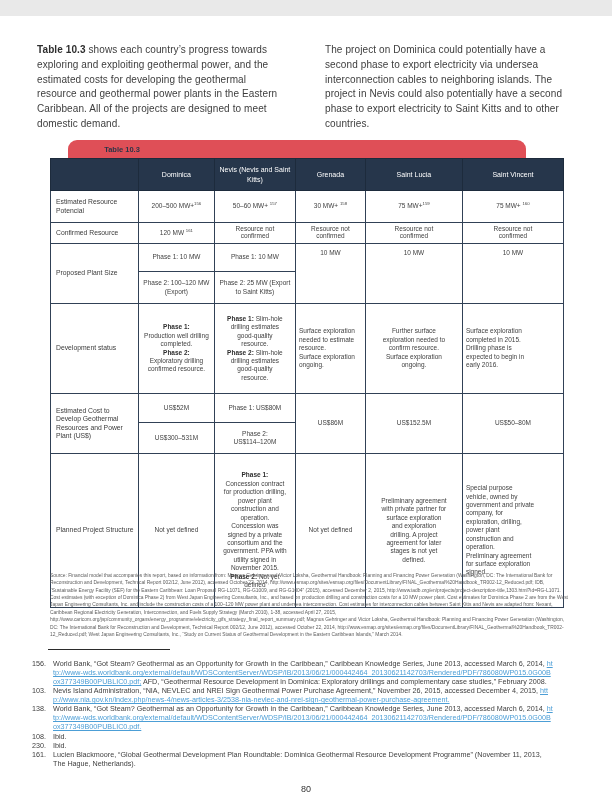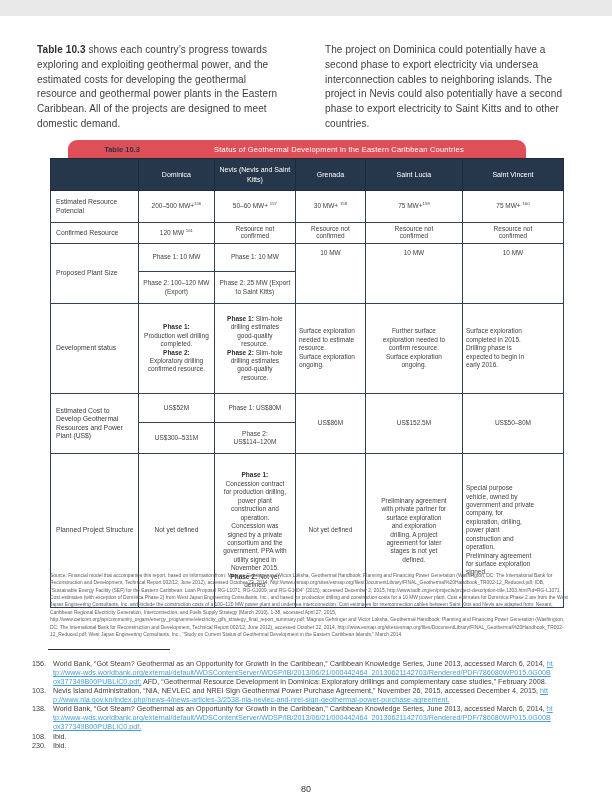--- a/index.html
+++ b/index.html
@@ -80,7 +80,6 @@
   <div class="tablewrap">
     <div class="band">
       <span class="band-tag">Table 10.3</span>
-      <span class="band-title">Status of Geothermal Development in the Eastern Caribbean Countries</span>
     </div>
     <table>
       <colgroup>

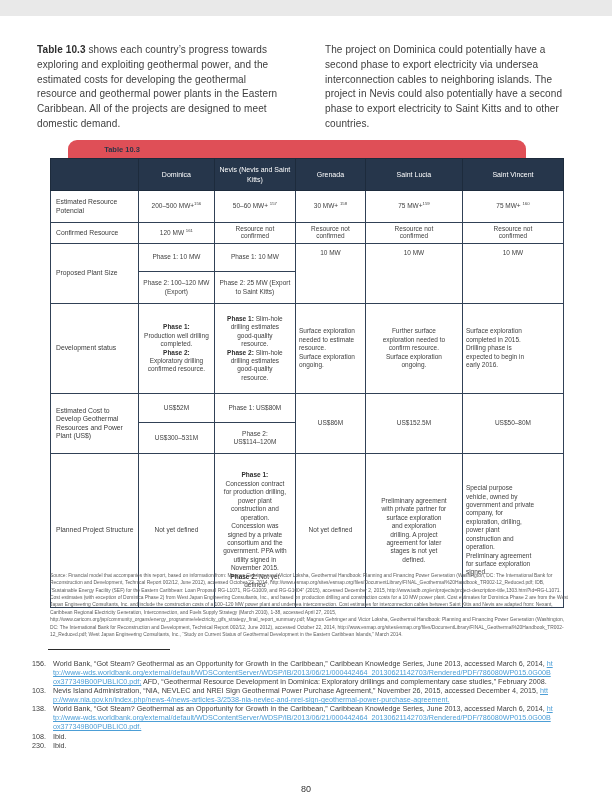--- a/index.html
+++ b/index.html
@@ -171,6 +171,7 @@
       <div class="fn"><span class="fn-num">138.</span>World Bank, “Got Steam? Geothermal as an Opportunity for Growth in the Caribbean,” Caribbean Knowledge Series, June 2013, accessed March 6, 2014, <a href="#">http://www-wds.worldbank.org/external/default/WDSContentServer/WDSP/IB/2013/06/21/000442464_20130621142703/Rendered/PDF/786080WP015.0G00Box377349B00PUBLIC0.pdf.</a></div>
       <div class="fn"><span class="fn-num">108.</span>Ibid.</div>
       <div class="fn"><span class="fn-num">230.</span>Ibid.</div>
+      <div class="fn"><span class="fn-num">161.</span>Lucien Blackmoore, “Global Geothermal Development Plan Roundtable: Dominica Geothermal Resource Development Programme” (November 11, 2013, The Hague, Netherlands).</div>
     </div>
 
   <div class="pgn">80</div>

